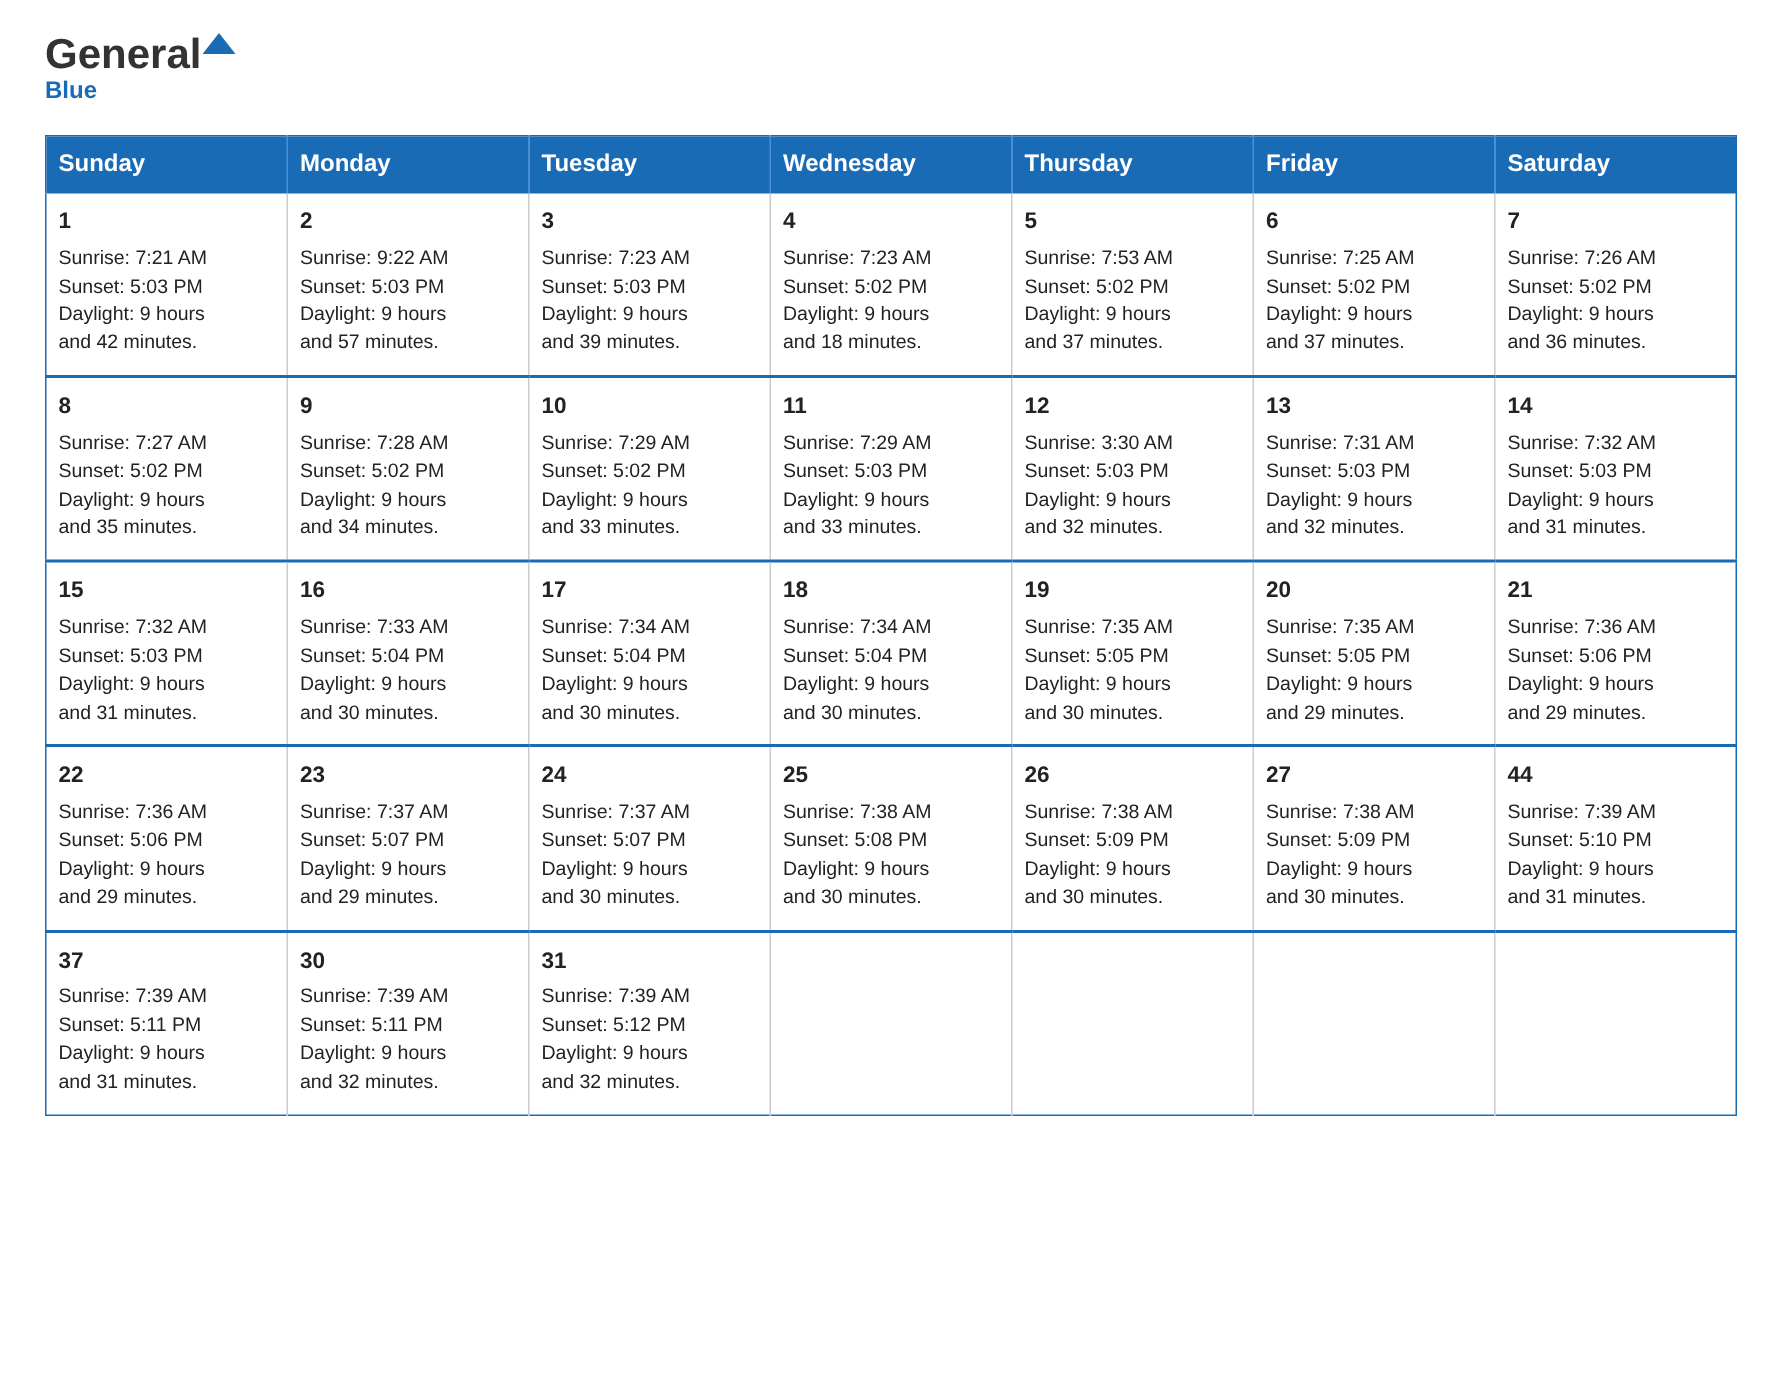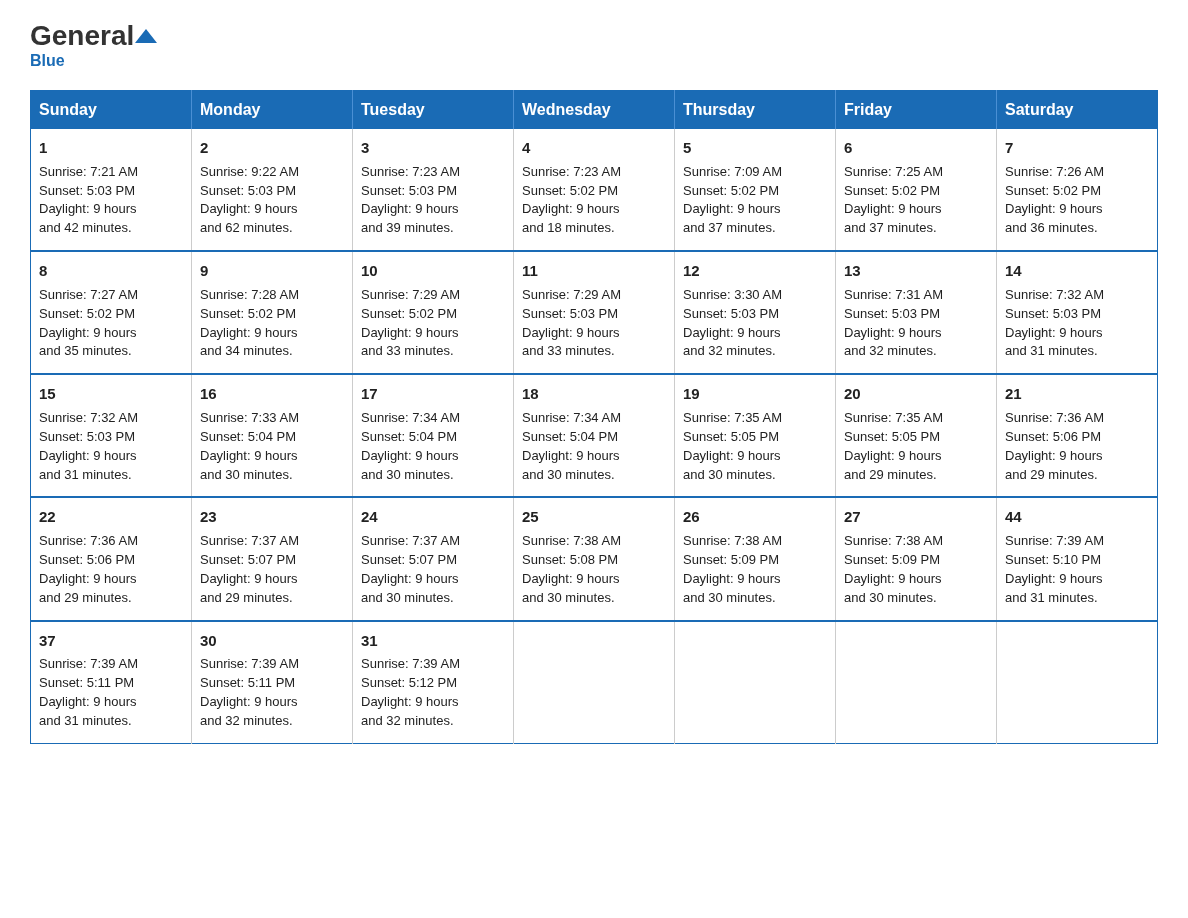--- a/index.html
+++ b/index.html
@@ -76,7 +76,7 @@
 
 <div class="header">
   <div class="logo">
-  <div style="display:flex;align-items:center;">
+  <div style="display:flex;align-items:flex-start;">
     <span style="font-size:28px;font-weight:bold;color:#333;">General</span>
         <svg width="22" height="18" viewBox="0 0 22 18" style="margin:0 1px;">
           <polygon points="11,2 22,16 0,16" fill="#1a6bb5"></polygon>

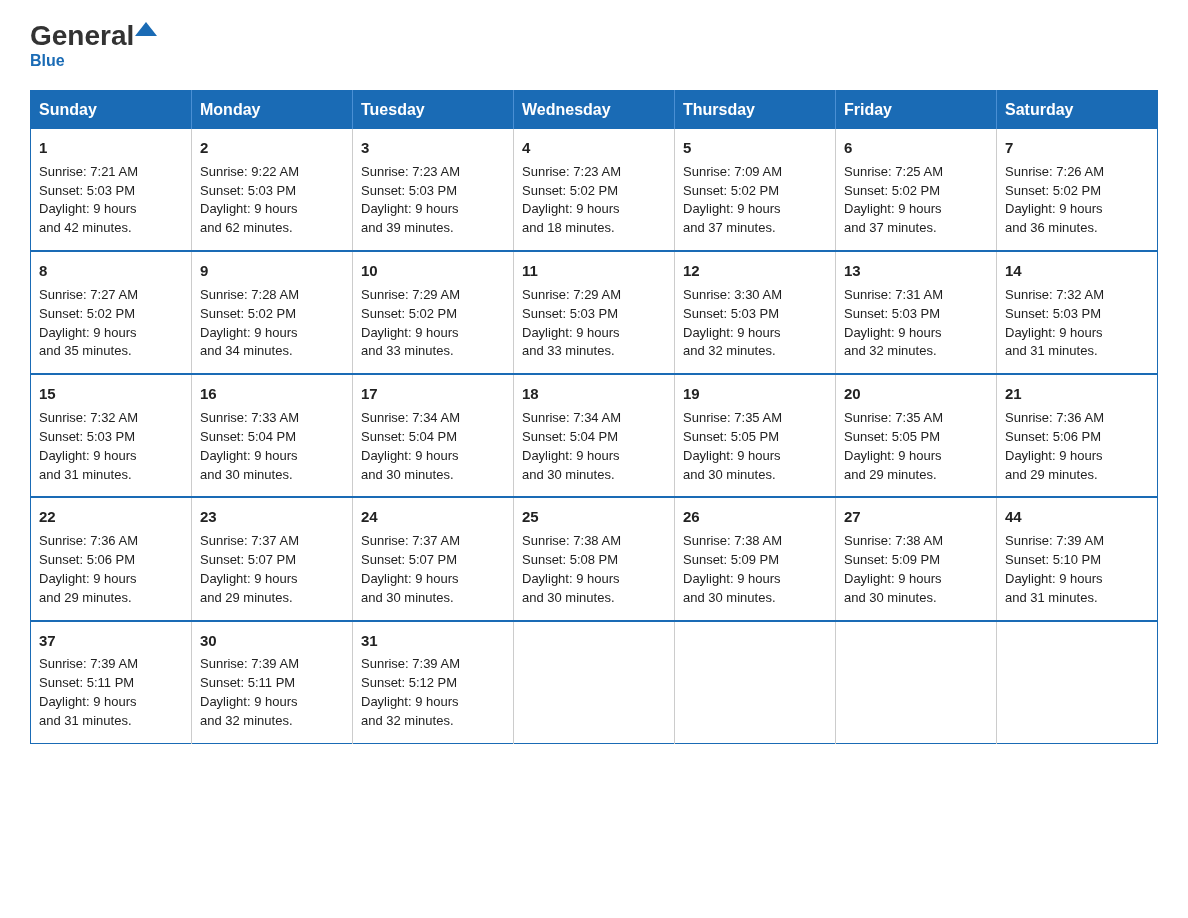--- a/index.html
+++ b/index.html
@@ -110,7 +110,7 @@
         <td><span class="day-number">2</span><span>Sunrise: 9:22 AM</span><br><span>Sunset: 5:03 PM</span><br><span>Daylight: 9 hours</span><br><span>and 62 minutes.</span></td>
         <td><span class="day-number">3</span><span>Sunrise: 7:23 AM</span><br><span>Sunset: 5:03 PM</span><br><span>Daylight: 9 hours</span><br><span>and 39 minutes.</span></td>
         <td><span class="day-number">4</span><span>Sunrise: 7:23 AM</span><br><span>Sunset: 5:02 PM</span><br><span>Daylight: 9 hours</span><br><span>and 18 minutes.</span></td>
-        <td><span class="day-number">5</span><span>Sunrise: 7:09 AM</span><br><span>Sunset: 5:02 PM</span><br><span>Daylight: 9 hours</span><br><span>and 37 minutes.</span></td>
+        <td><span class="day-number">5</span><span>Sunrise: 7:53 AM</span><br><span>Sunset: 5:02 PM</span><br><span>Daylight: 9 hours</span><br><span>and 37 minutes.</span></td>
         <td><span class="day-number">6</span><span>Sunrise: 7:25 AM</span><br><span>Sunset: 5:02 PM</span><br><span>Daylight: 9 hours</span><br><span>and 37 minutes.</span></td>
         <td><span class="day-number">7</span><span>Sunrise: 7:26 AM</span><br><span>Sunset: 5:02 PM</span><br><span>Daylight: 9 hours</span><br><span>and 36 minutes.</span></td>
       </tr>

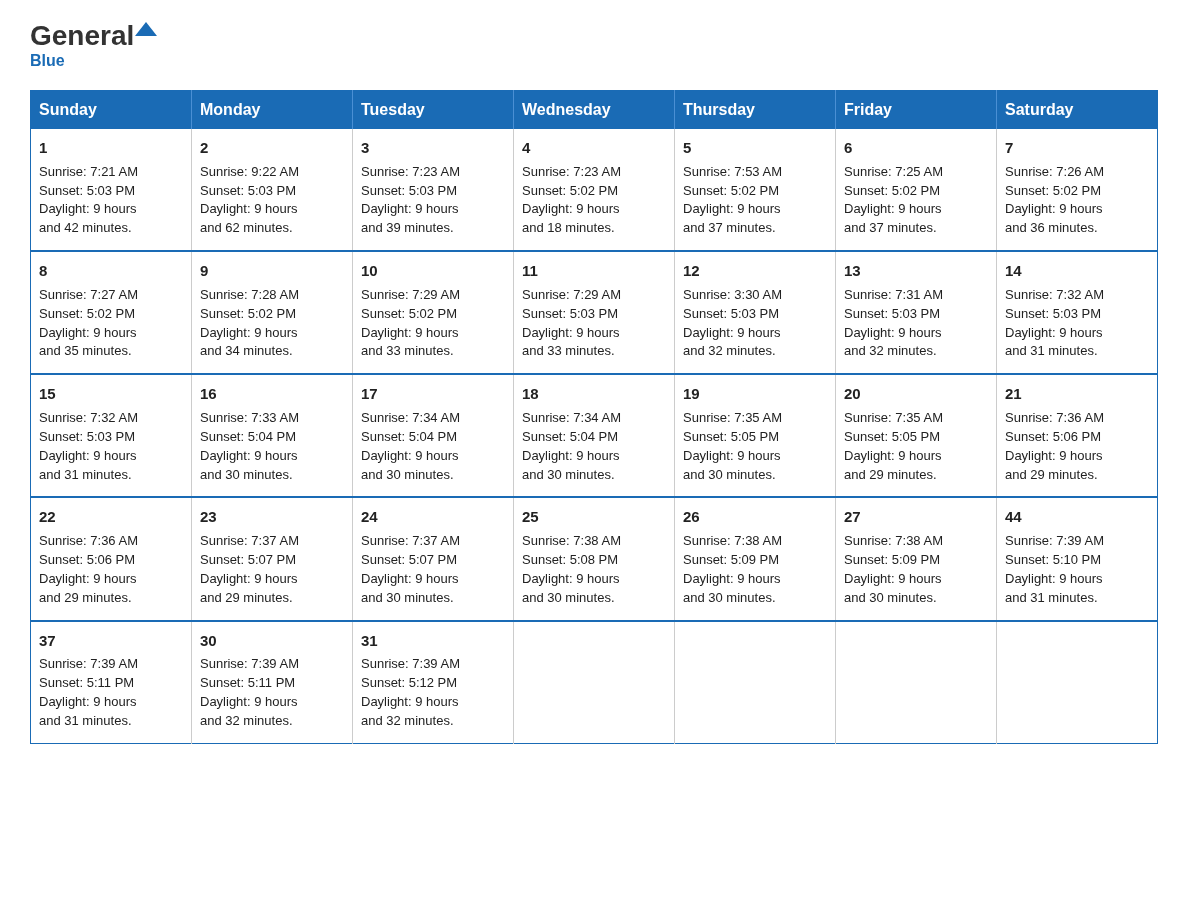--- a/index.html
+++ b/index.html
@@ -107,7 +107,7 @@
   <tbody id="calendar-body">
   <tr>
         <td><span class="day-number">1</span><span>Sunrise: 7:21 AM</span><br><span>Sunset: 5:03 PM</span><br><span>Daylight: 9 hours</span><br><span>and 42 minutes.</span></td>
-        <td><span class="day-number">2</span><span>Sunrise: 9:22 AM</span><br><span>Sunset: 5:03 PM</span><br><span>Daylight: 9 hours</span><br><span>and 62 minutes.</span></td>
+        <td><span class="day-number">2</span><span>Sunrise: 9:22 AM</span><br><span>Sunset: 5:03 PM</span><br><span>Daylight: 9 hours</span><br><span>and 57 minutes.</span></td>
         <td><span class="day-number">3</span><span>Sunrise: 7:23 AM</span><br><span>Sunset: 5:03 PM</span><br><span>Daylight: 9 hours</span><br><span>and 39 minutes.</span></td>
         <td><span class="day-number">4</span><span>Sunrise: 7:23 AM</span><br><span>Sunset: 5:02 PM</span><br><span>Daylight: 9 hours</span><br><span>and 18 minutes.</span></td>
         <td><span class="day-number">5</span><span>Sunrise: 7:53 AM</span><br><span>Sunset: 5:02 PM</span><br><span>Daylight: 9 hours</span><br><span>and 37 minutes.</span></td>

